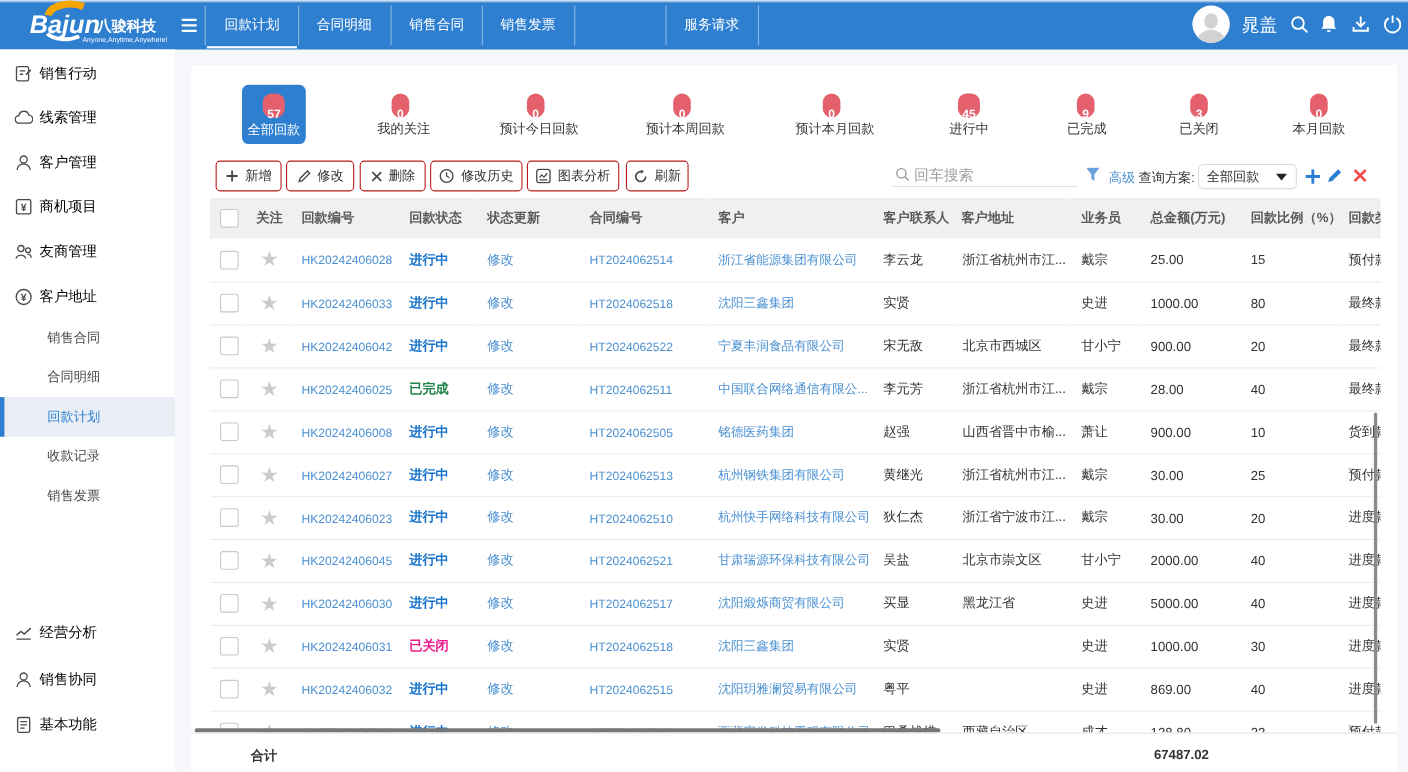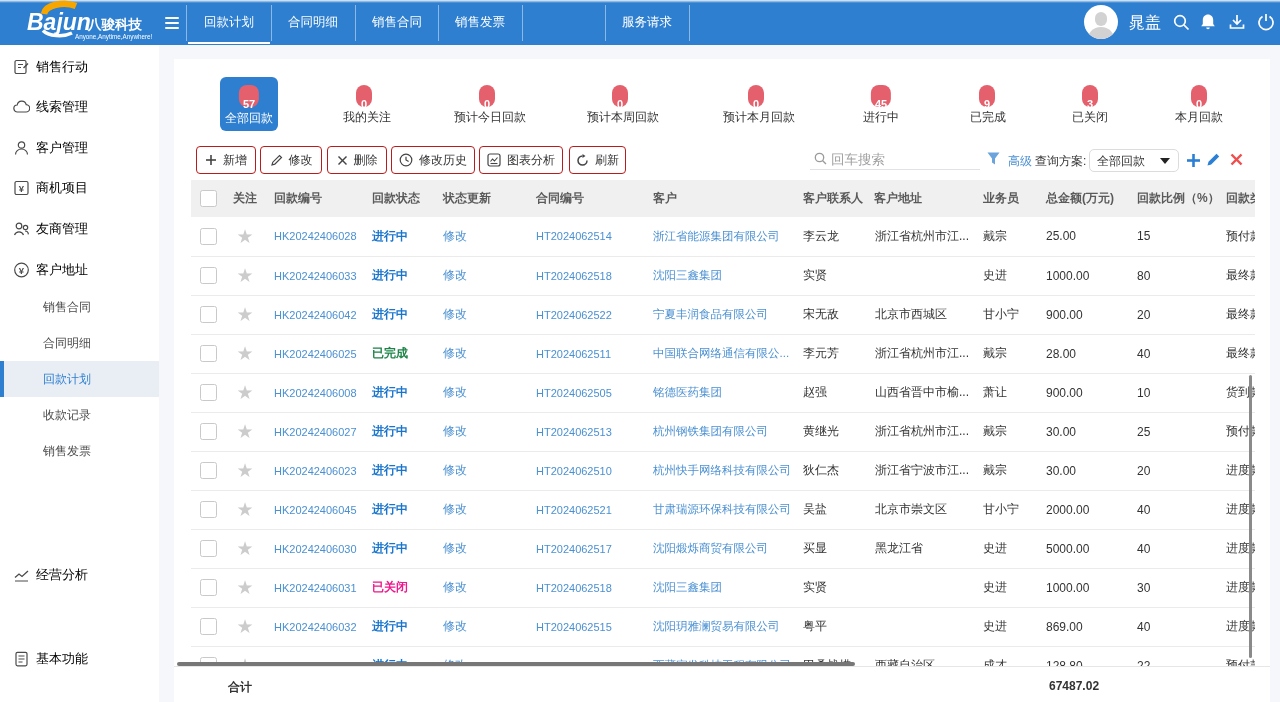--- a/index.html
+++ b/index.html
@@ -187,6 +187,13 @@
         <path d="M2,14.5 L15,14.5" stroke="#4a4a4a" stroke-width="1.2"></path>
       </svg>
       <span class="txt">经营分析</span>
+    </div>
+  <div class="sitem" style="top:552px">
+      <svg width="17" height="17" viewBox="0 0 17 17">
+        <circle cx="8.5" cy="5.5" r="3.2" stroke="#4a4a4a" stroke-width="1.2" fill="none"></circle>
+        <path d="M2.5,15 a6,5.5 0 0 1 12,0" stroke="#4a4a4a" stroke-width="1.2" fill="none"></path>
+      </svg>
+      <span class="txt">销售协同</span>
     </div>
   <div class="sitem" style="top:593px">
       <svg width="17" height="17" viewBox="0 0 17 17">

